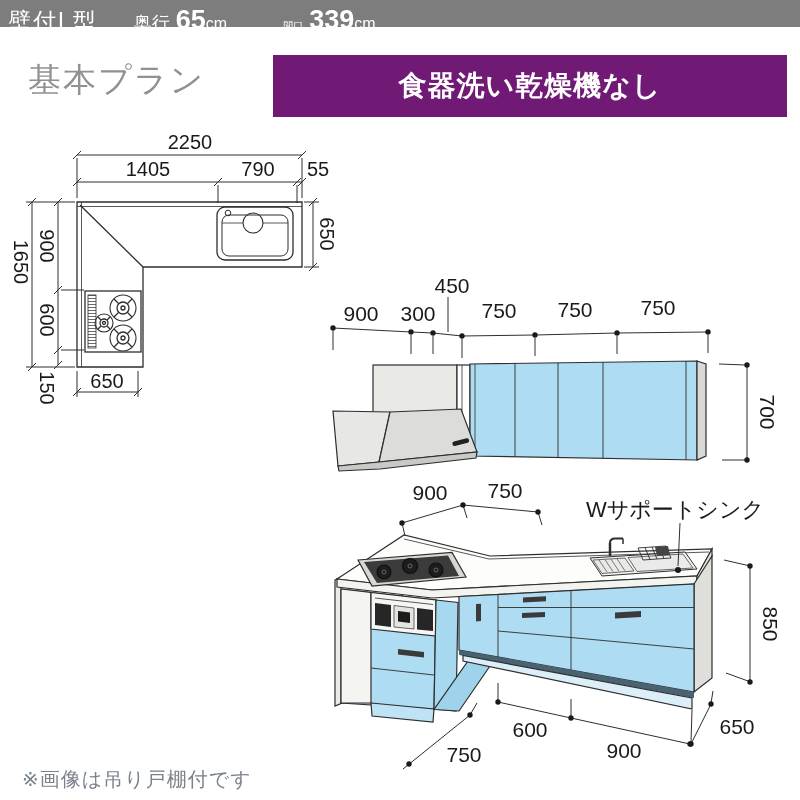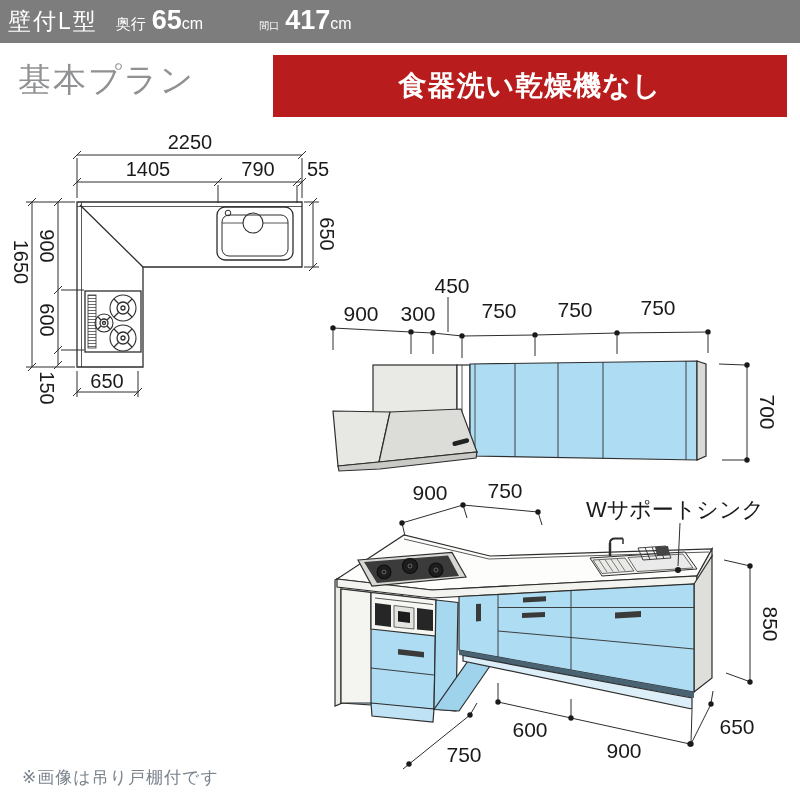--- a/index.html
+++ b/index.html
@@ -5,7 +5,7 @@
   html,body{margin:0;padding:0;}
   body{width:800px;height:800px;position:relative;background:#ffffff;overflow:hidden;
        font-family:"Liberation Sans","DejaVu Sans",sans-serif;}
-  .topbar{position:absolute;left:0;top:0;width:800px;height:43px;background:#7d7d7d;
+  .topbar{position:absolute;left:0;top:0;width:800px;height:27px;background:#7d7d7d;
           display:flex;align-items:baseline;color:#ffffff;}
   .topbar .t-type{font-size:23px;margin-left:8px;letter-spacing:2px;line-height:43px;}
   .topbar .t-sm{font-size:15px;margin-left:18px;}

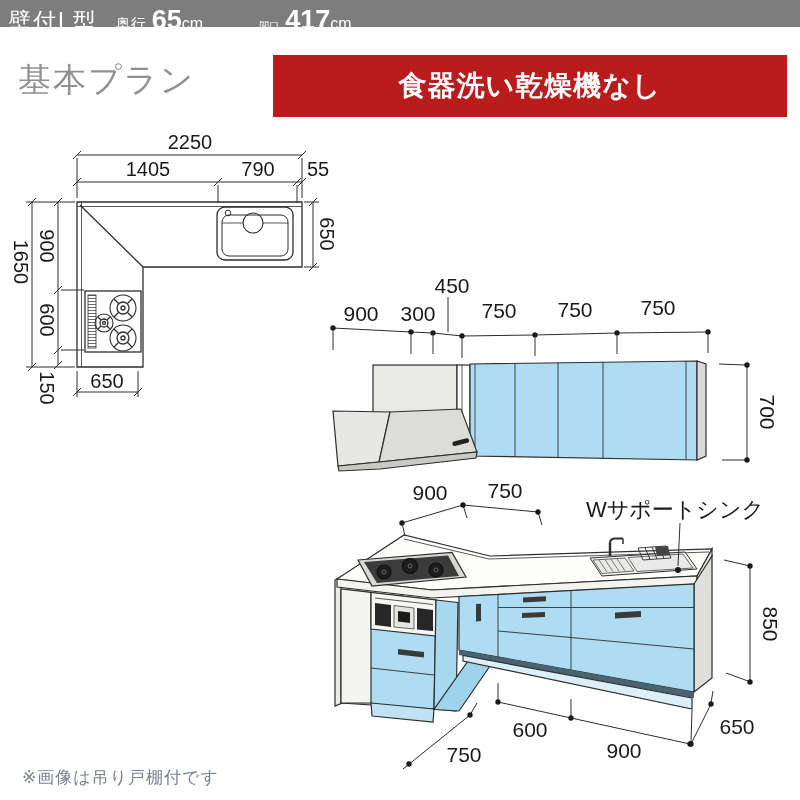--- a/index.html
+++ b/index.html
@@ -8,7 +8,7 @@
   .topbar{position:absolute;left:0;top:0;width:800px;height:27px;background:#7d7d7d;
           display:flex;align-items:baseline;color:#ffffff;}
   .topbar .t-type{font-size:23px;margin-left:8px;letter-spacing:2px;line-height:43px;}
-  .topbar .t-sm{font-size:15px;margin-left:18px;}
+  .topbar .t-sm{font-size:18px;margin-left:36px;}
   .topbar .t-num{font-size:27px;margin-left:6px;font-weight:bold;}
   .topbar .t-unit{font-size:16px;}
   .topbar .t-sm2{font-size:10px;margin-left:56px;}

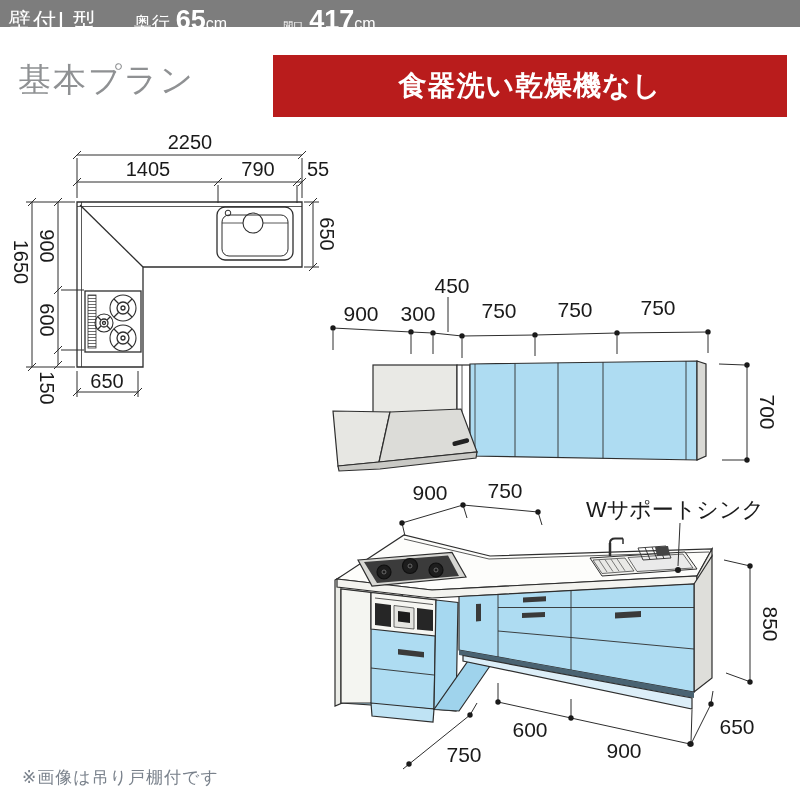--- a/index.html
+++ b/index.html
@@ -29,7 +29,7 @@
   <span class="t-num">65</span>
   <span class="t-unit">cm</span>
   <span class="t-sm2">間口</span>
-  <span class="t-num">417</span>
+  <span class="t-num">339</span>
   <span class="t-unit">cm</span>
 </div>
 

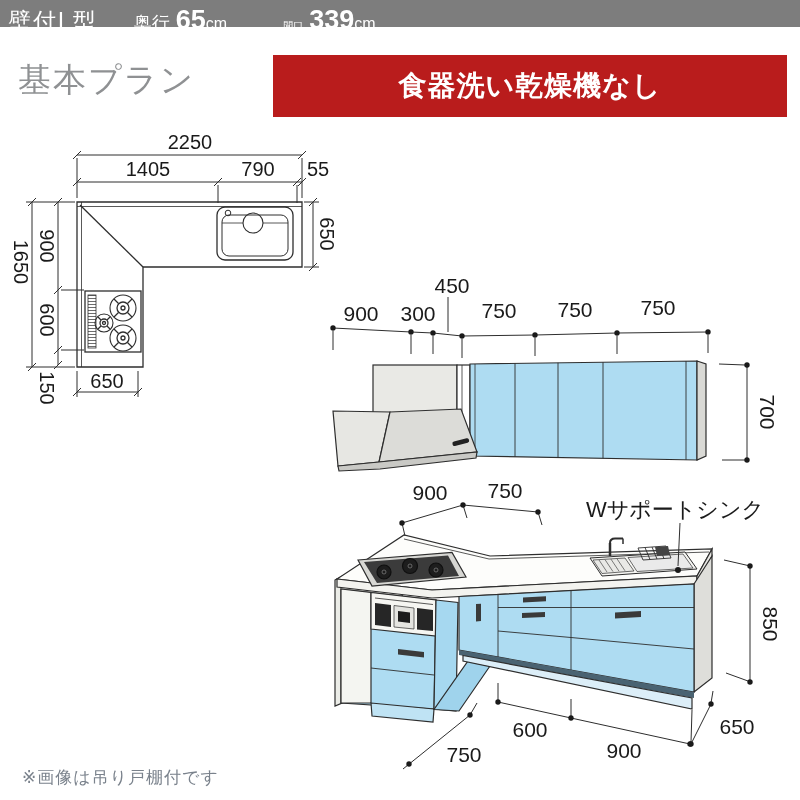--- a/index.html
+++ b/index.html
@@ -12,7 +12,7 @@
   .topbar .t-num{font-size:27px;margin-left:6px;font-weight:bold;}
   .topbar .t-unit{font-size:16px;}
   .topbar .t-sm2{font-size:10px;margin-left:56px;}
-  .plan-title{position:absolute;left:18px;top:58px;font-size:33px;letter-spacing:2px;color:#8f9193;}
+  .plan-title{position:absolute;left:28px;top:58px;font-size:33px;letter-spacing:2px;color:#8f9193;}
   .badge{position:absolute;left:273px;top:55px;width:514px;height:62px;background:#b91c1c;
          color:#ffffff;font-size:28px;font-weight:bold;text-align:center;line-height:62px;letter-spacing:1px;}
   .footnote{position:absolute;left:22px;top:766px;font-size:17px;color:#7a828c;letter-spacing:1px;}

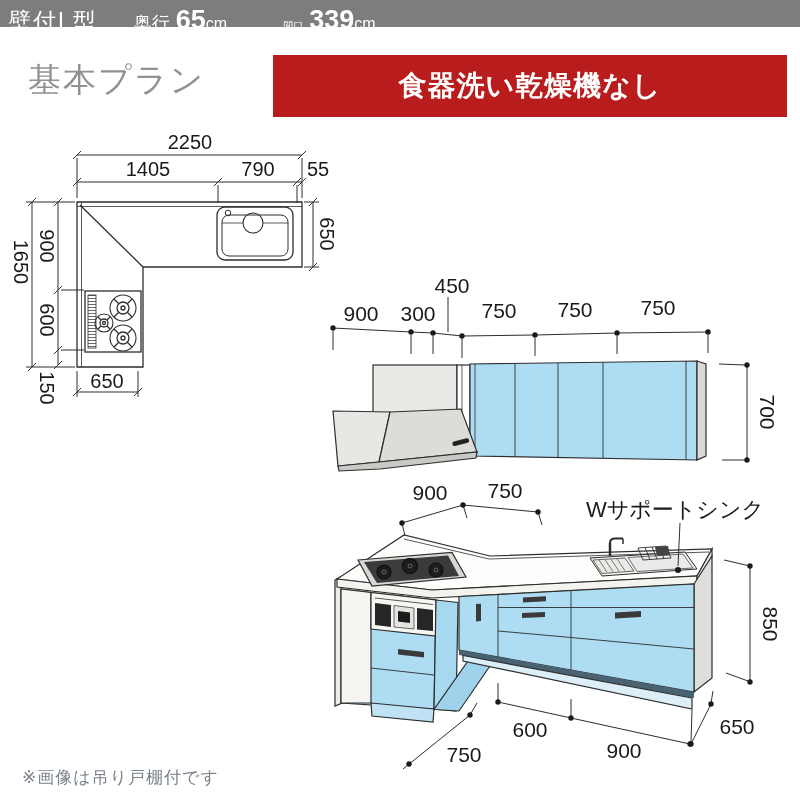--- a/index.html
+++ b/index.html
@@ -13,7 +13,7 @@
   .topbar .t-unit{font-size:16px;}
   .topbar .t-sm2{font-size:10px;margin-left:56px;}
   .plan-title{position:absolute;left:28px;top:58px;font-size:33px;letter-spacing:2px;color:#8f9193;}
-  .badge{position:absolute;left:273px;top:55px;width:514px;height:62px;background:#b91c1c;
+  .badge{position:absolute;left:273px;top:55px;width:514px;height:62px;background:#701a75;
          color:#ffffff;font-size:28px;font-weight:bold;text-align:center;line-height:62px;letter-spacing:1px;}
   .footnote{position:absolute;left:22px;top:766px;font-size:17px;color:#7a828c;letter-spacing:1px;}
   svg text{font-family:"Liberation Sans","DejaVu Sans",sans-serif;font-size:20px;fill:#1a1a1a;}

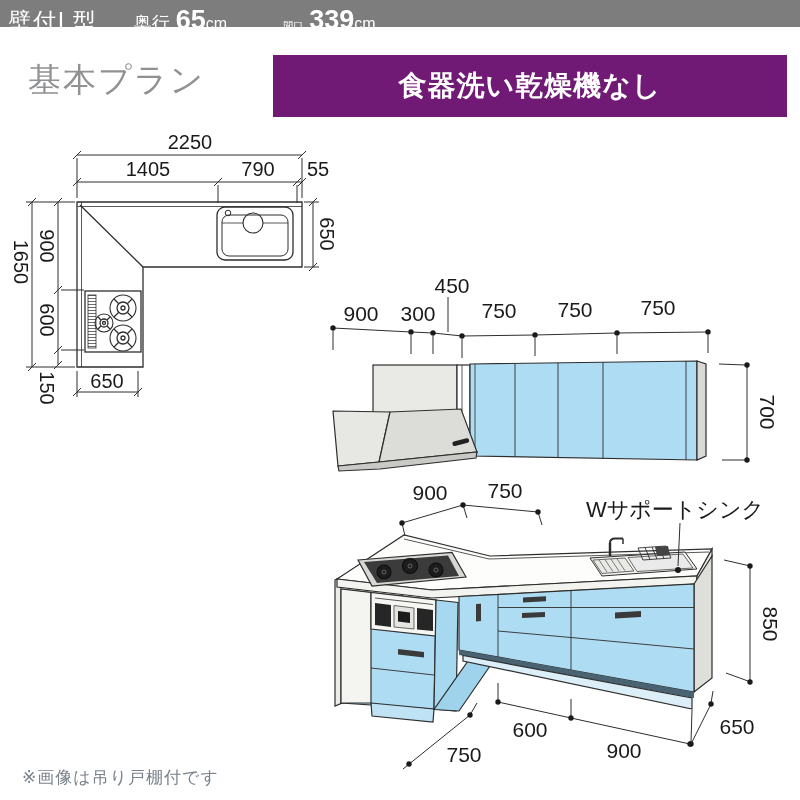--- a/index.html
+++ b/index.html
@@ -15,7 +15,7 @@
   .plan-title{position:absolute;left:28px;top:58px;font-size:33px;letter-spacing:2px;color:#8f9193;}
   .badge{position:absolute;left:273px;top:55px;width:514px;height:62px;background:#701a75;
          color:#ffffff;font-size:28px;font-weight:bold;text-align:center;line-height:62px;letter-spacing:1px;}
-  .footnote{position:absolute;left:22px;top:766px;font-size:17px;color:#7a828c;letter-spacing:1px;}
+  .footnote{position:absolute;left:22px;top:766px;font-size:20px;color:#7a828c;letter-spacing:1px;}
   svg text{font-family:"Liberation Sans","DejaVu Sans",sans-serif;font-size:20px;fill:#1a1a1a;}
   svg .lbl-big{font-size:21px;}
   svg .lbl-sink{font-size:22px;}

